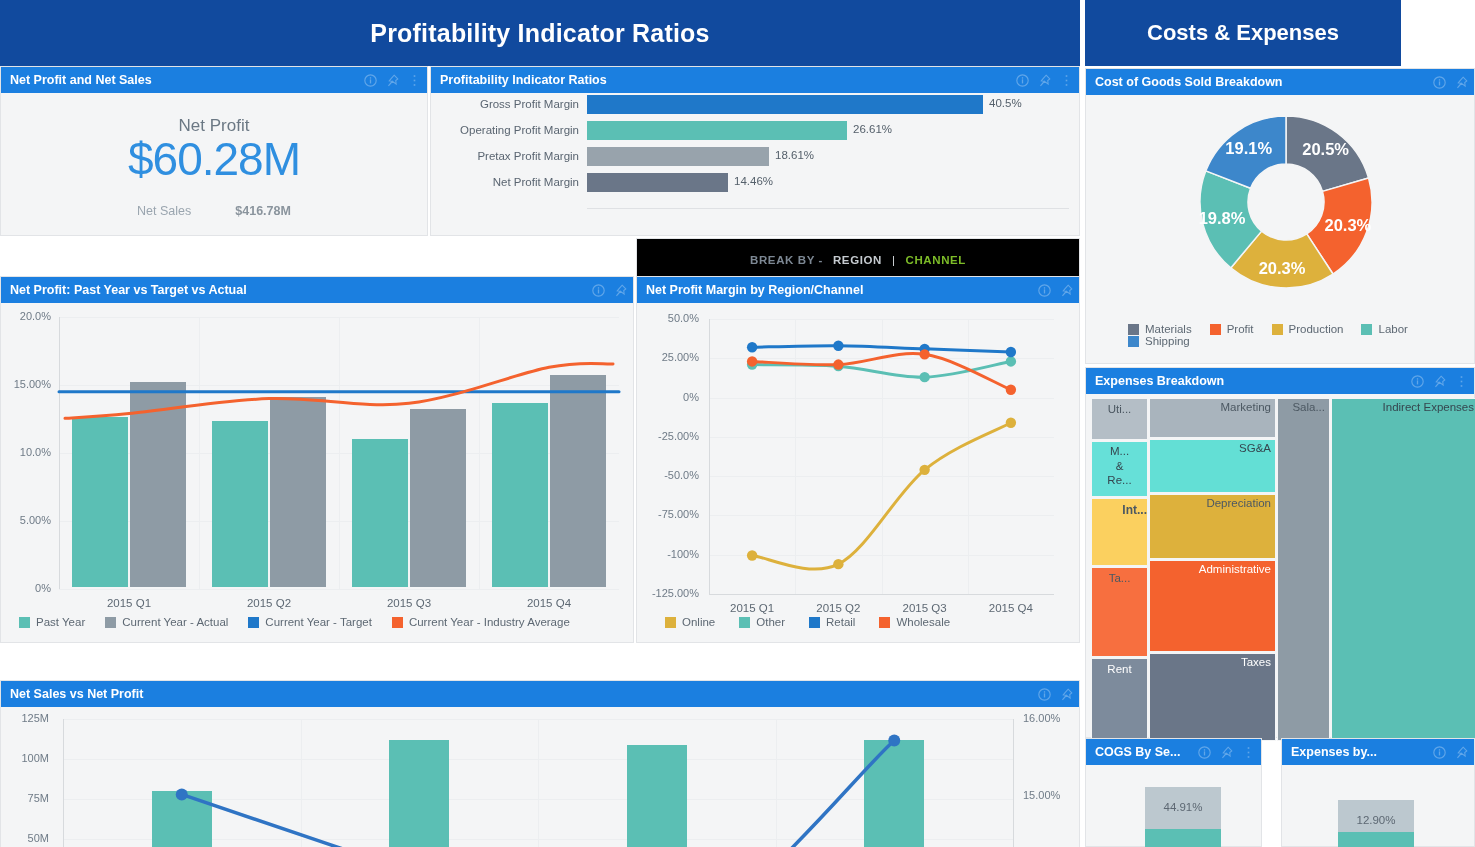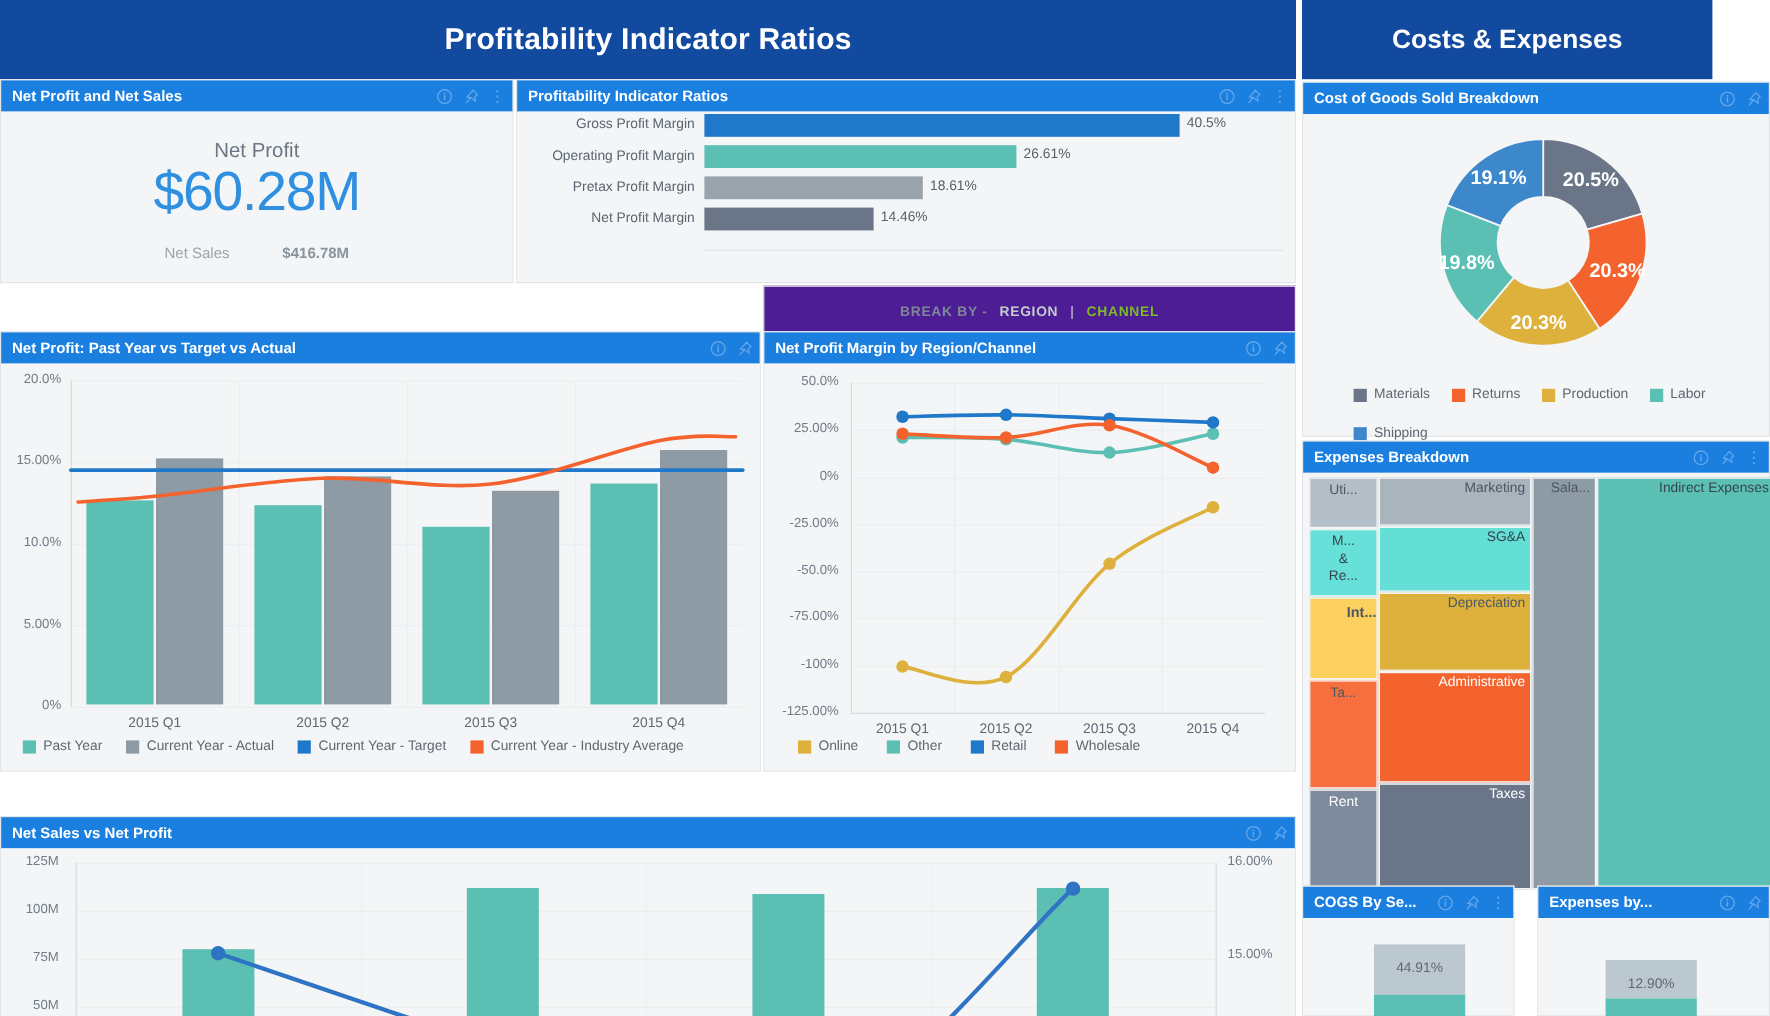--- a/index.html
+++ b/index.html
@@ -21,7 +21,7 @@
     justify-content:center; font-weight:bold;
   }
   .banner-left  { position:absolute; left:0; top:0; width:1080px; height:66px; font-size:25px; letter-spacing:.2px;}
-  .banner-right { position:absolute; left:0; top:0; width:342px;  height:66px; font-size:22px; }
+  .banner-right { position:absolute; left:0; top:0; width:316px;  height:66px; font-size:22px; }
 
   
   .card { position:absolute; background:#f4f5f6; border:1px solid #e2e4e7; }

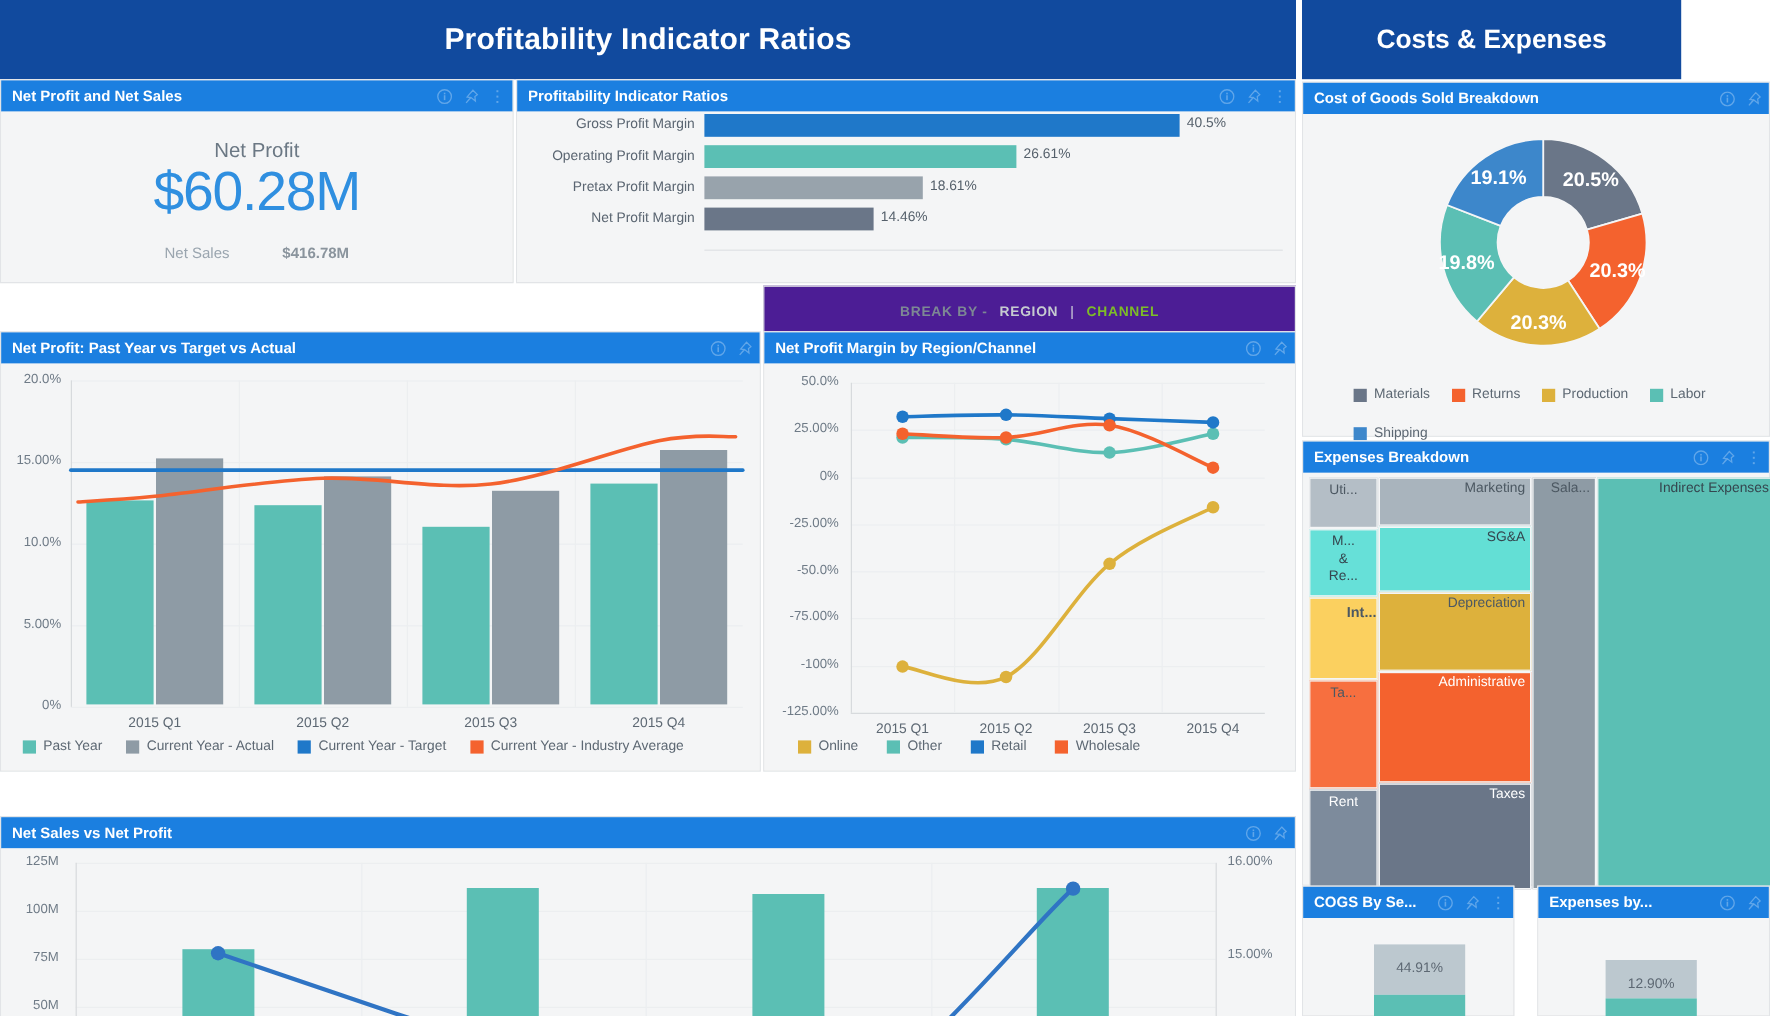--- a/index.html
+++ b/index.html
@@ -54,7 +54,7 @@
 
   
   .breakby {
-    position:absolute; background:#4c1d95; border:1px solid #e2e4e7;
+    position:absolute; background:#000000; border:1px solid #e2e4e7;
     display:flex; align-items:center; justify-content:center; gap:10px;
     font-size:11.5px; font-weight:bold; letter-spacing:.6px;
   }

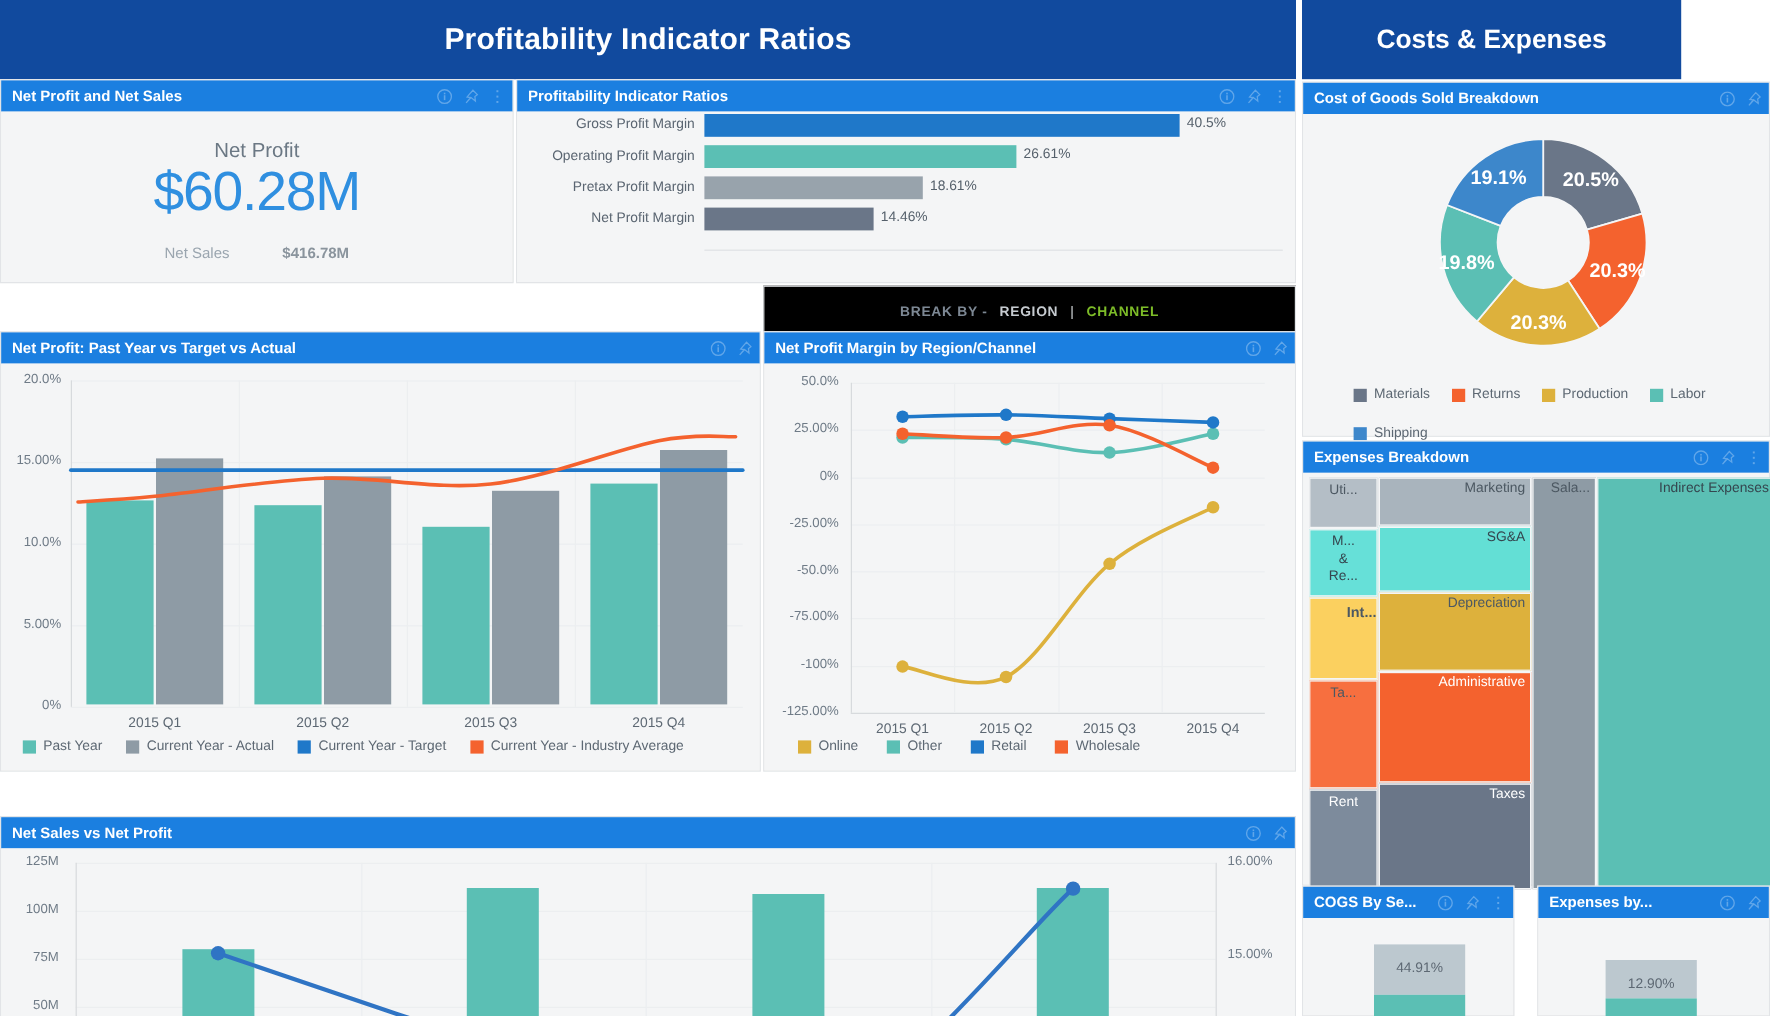--- a/index.html
+++ b/index.html
@@ -418,7 +418,7 @@
             </div>
             <div class="lg" style="margin-right: 18px;">
               <span class="sw" style="background: rgb(244, 98, 46);"></span>
-              <span>Returns</span>
+              <span>Profit</span>
             </div>
             <div class="lg" style="margin-right: 18px;">
               <span class="sw" style="background: rgb(221, 177, 60);"></span>

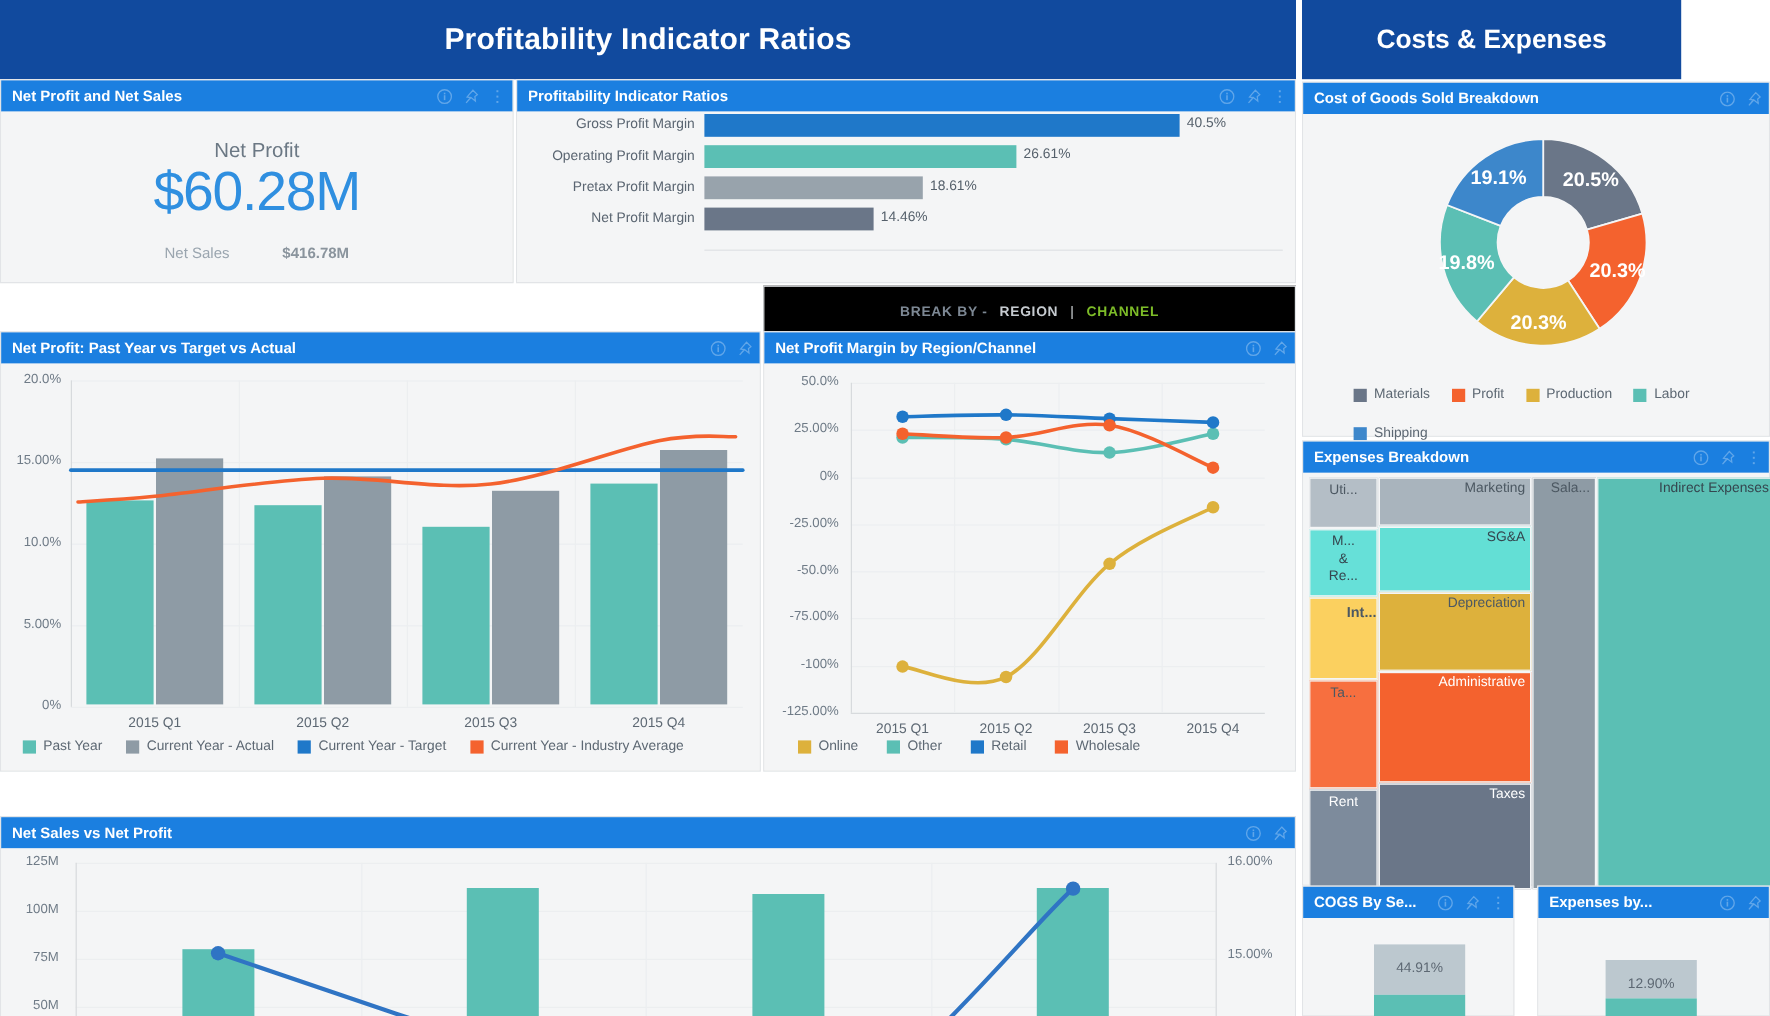--- a/index.html
+++ b/index.html
@@ -428,7 +428,7 @@
               <span class="sw" style="background: rgb(91, 191, 180);"></span>
               <span>Labor</span>
             </div>
-            <div class="lg" style="margin-right: 18px; margin-top: 20px;">
+            <div class="lg" style="margin-right: 18px;">
               <span class="sw" style="background: rgb(61, 135, 203);"></span>
               <span>Shipping</span>
             </div>

